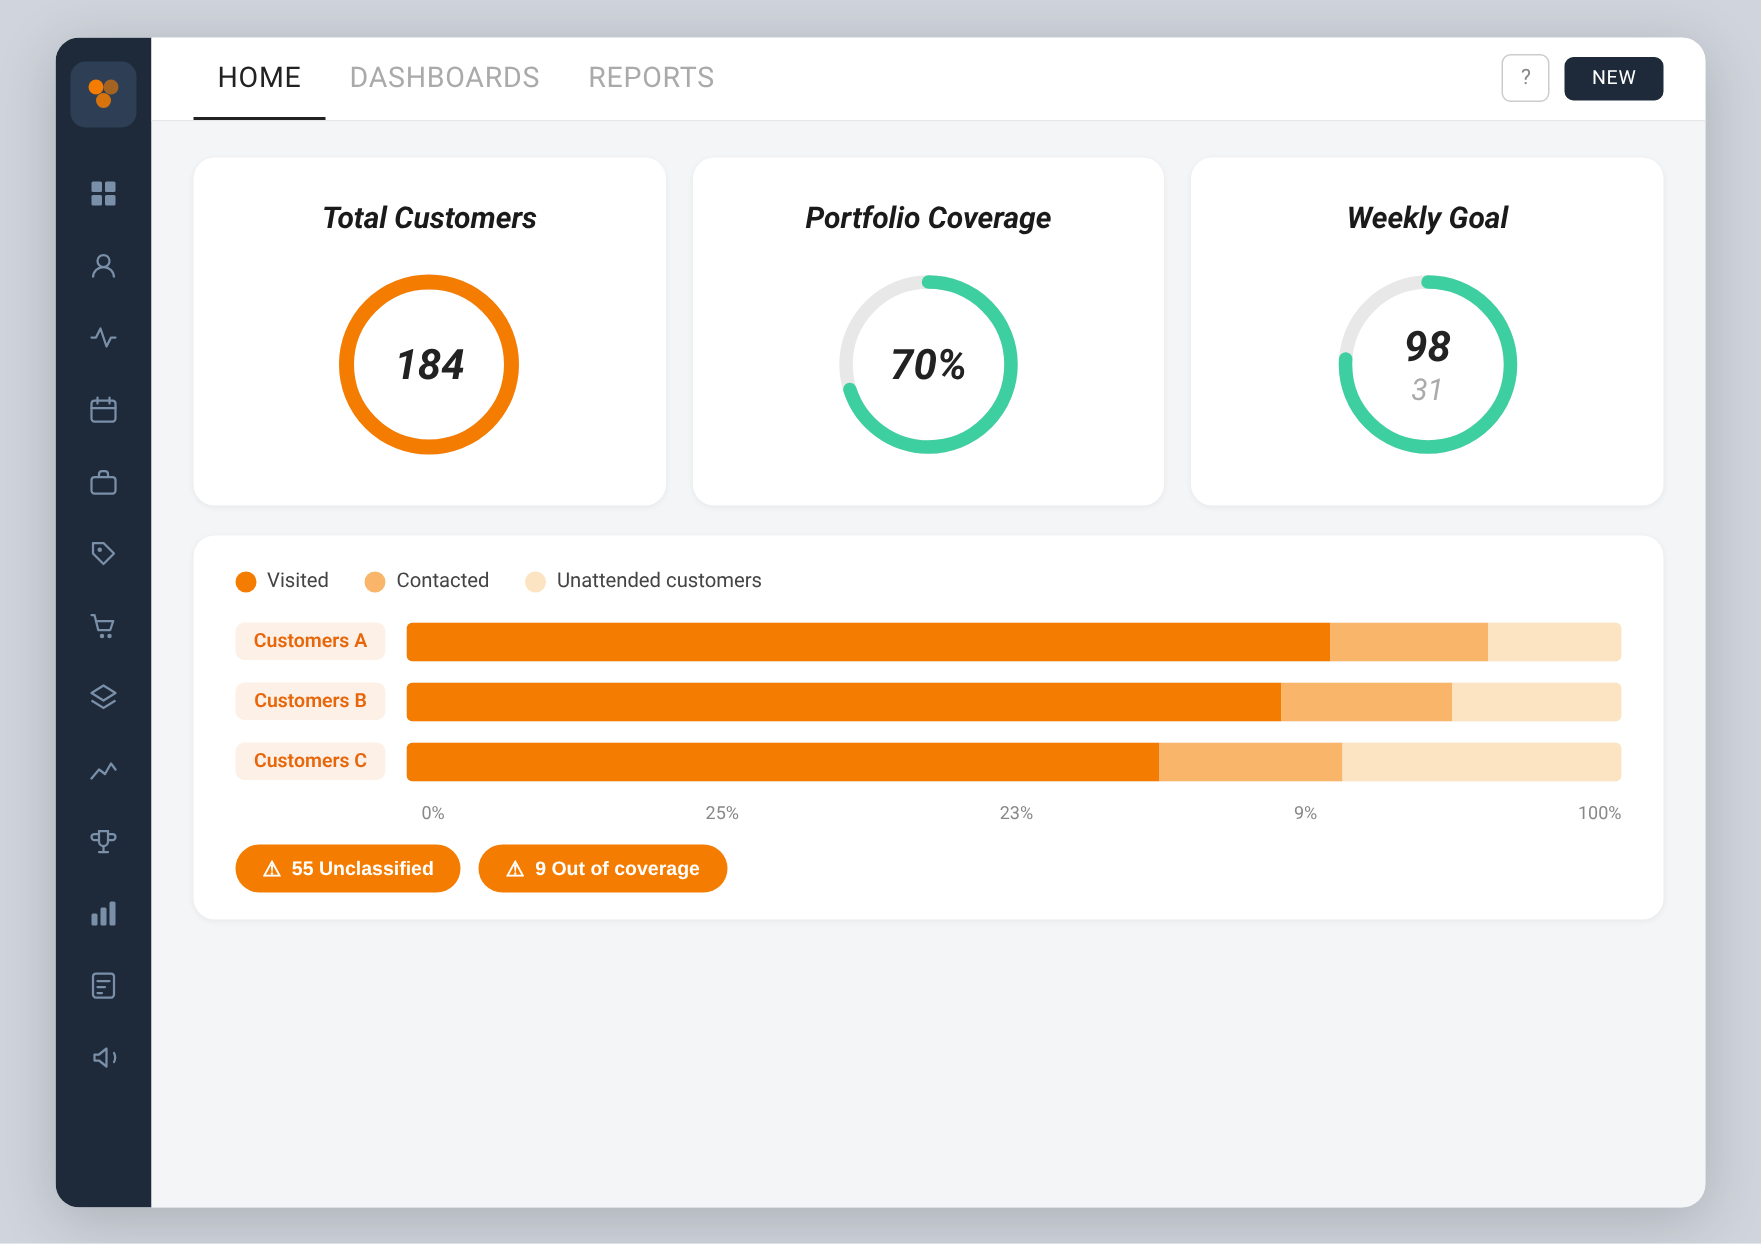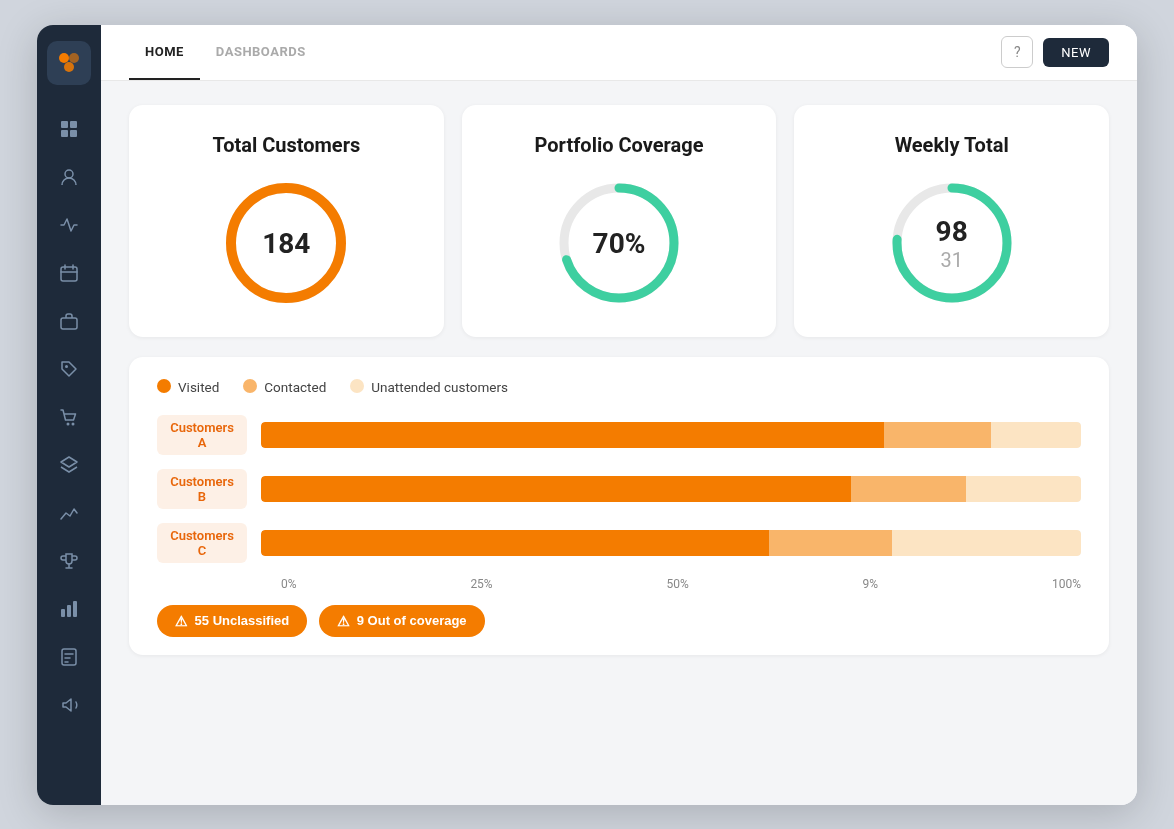--- a/index.html
+++ b/index.html
@@ -78,8 +78,8 @@
       height: 56px;
       display: flex;
       align-items: center;
-      font-size: 13px;
-      font-weight: 700;
+      font-size: 19px;
+      font-weight: 400;
       color: #aaa;
       cursor: pointer;
       border-bottom: 2px solid transparent;

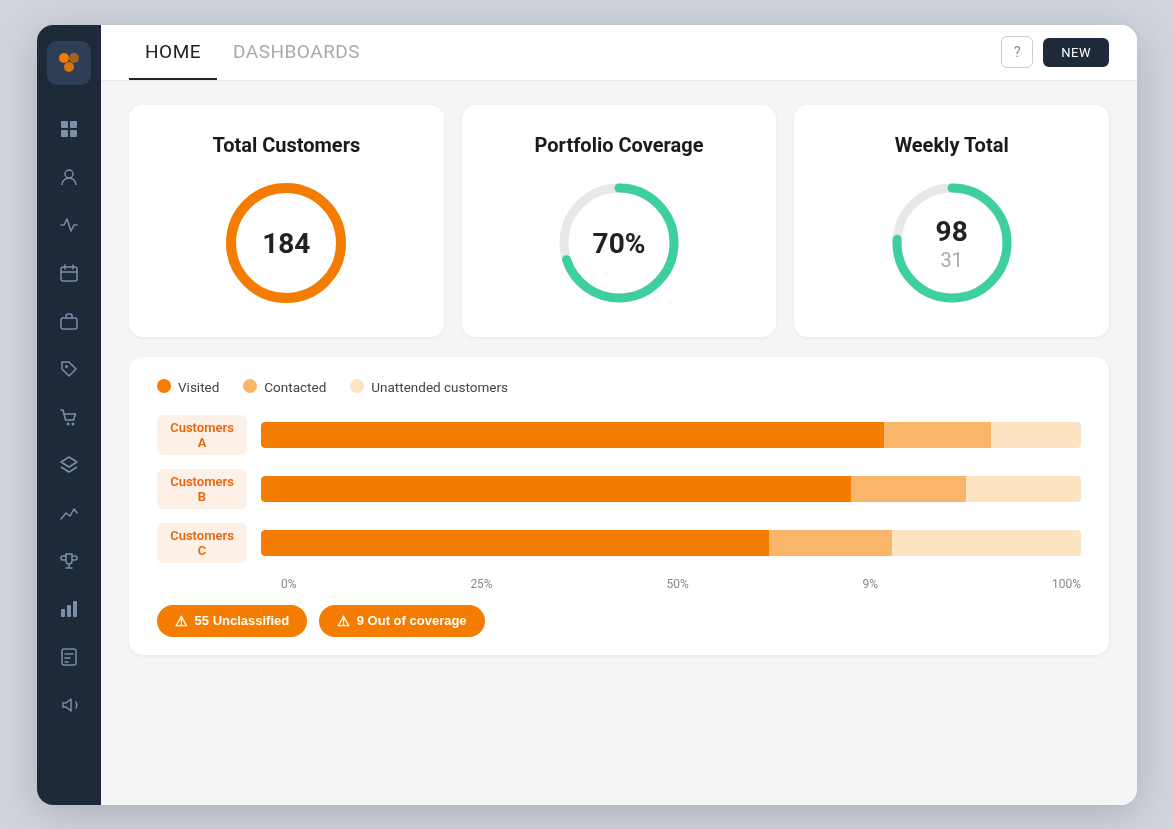--- a/index.html
+++ b/index.html
@@ -377,6 +377,7 @@
     <div class="top-nav">
       <div class="nav-tab active">HOME</div>
       <div class="nav-tab">DASHBOARDS</div>
+      <div class="nav-tab">REPORTS</div>
       <div class="nav-spacer"></div>
       <div class="nav-help">?</div>
       <div class="nav-new">NEW</div>

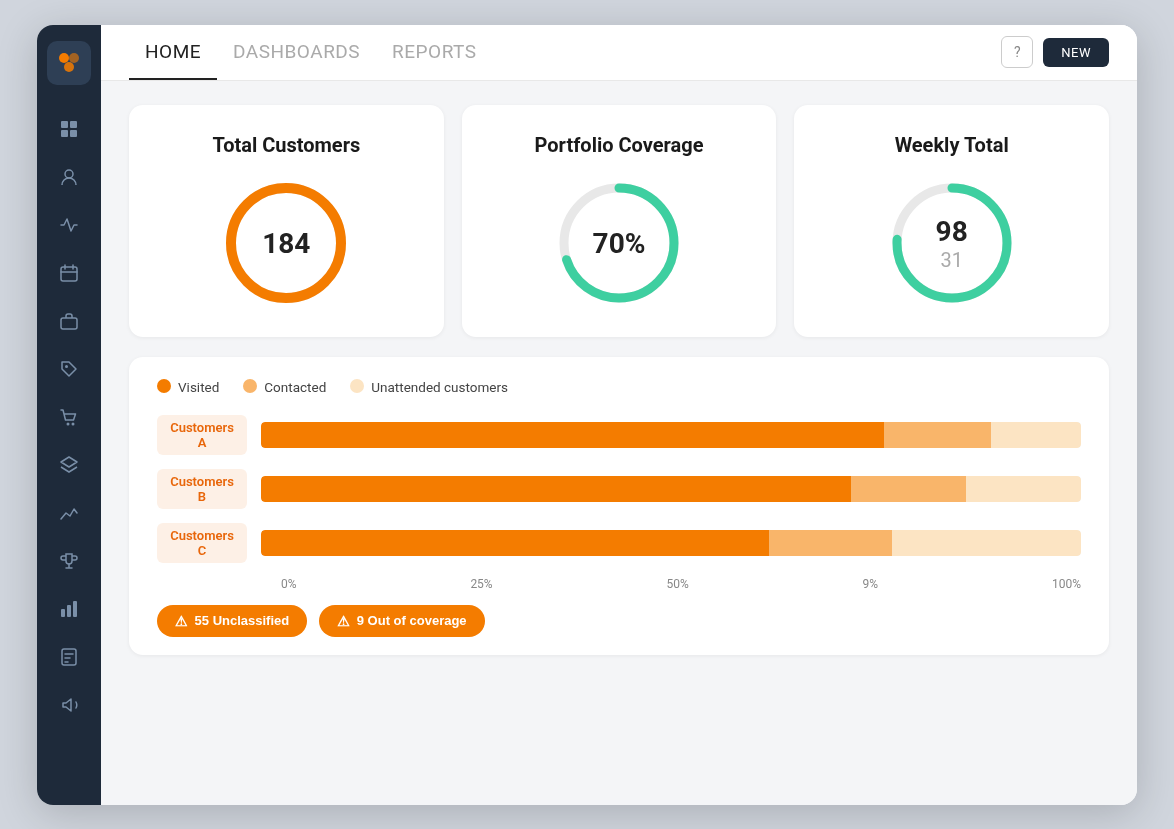--- a/index.html
+++ b/index.html
@@ -138,6 +138,7 @@
       align-items: center;
       gap: 16px;
       box-shadow: 0 1px 4px rgba(0,0,0,0.06);
+      font-style: italic;
     }
     .kpi-title {
       font-size: 20px;

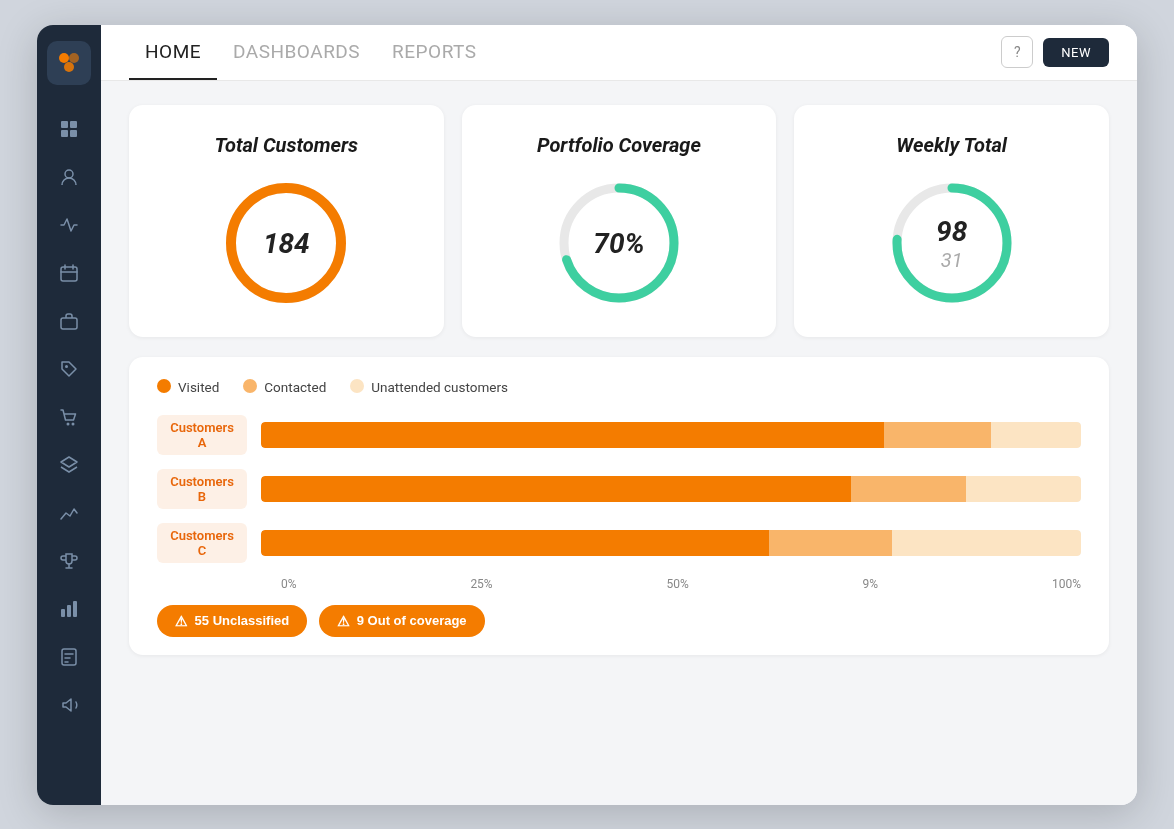--- a/index.html
+++ b/index.html
@@ -415,7 +415,7 @@
         </div>
 
         <div class="kpi-card">
-          <div class="kpi-title">Weekly Total</div>
+          <div class="kpi-title">Weekly Goal</div>
           <div class="donut-wrap">
             <svg viewBox="0 0 140 140">
               <circle cx="70" cy="70" r="55" fill="none" stroke="#e8e8e8" stroke-width="9"></circle>

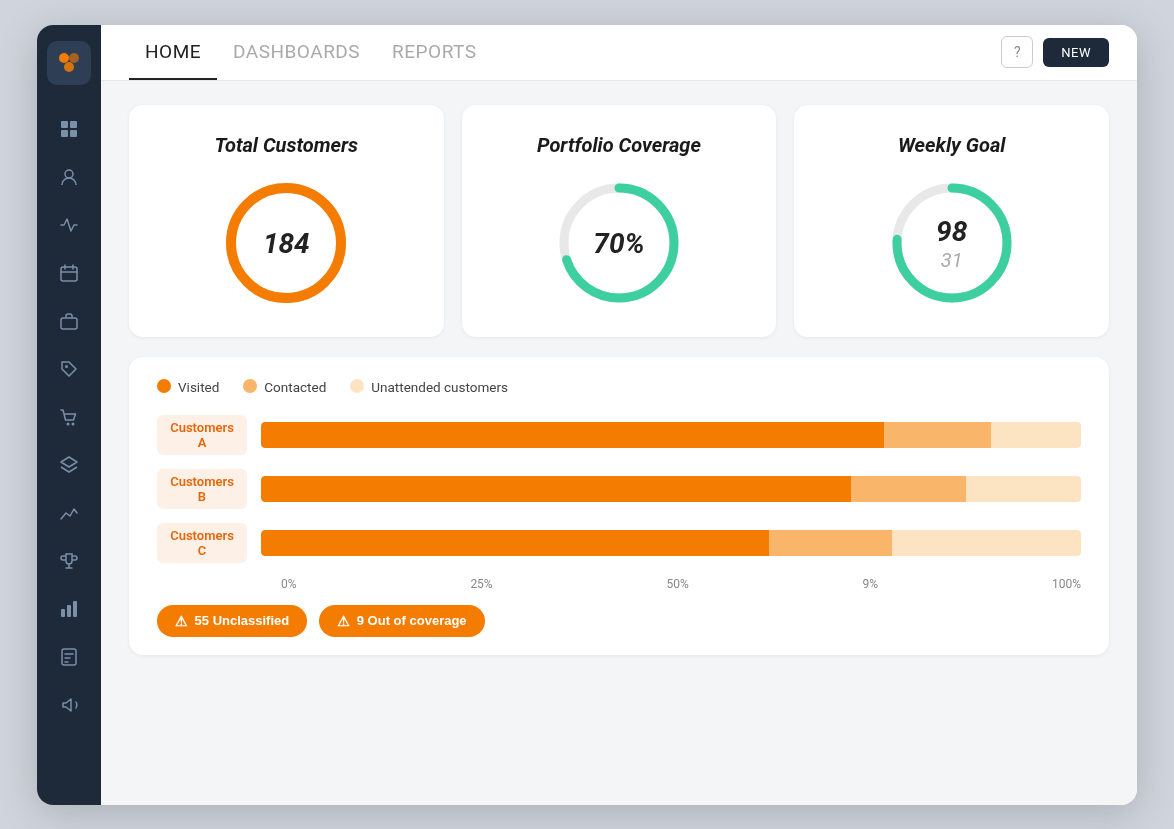--- a/index.html
+++ b/index.html
@@ -190,7 +190,7 @@
     }
     .legend-item {
       display: flex;
-      align-items: flex-start;
+      align-items: flex-end;
       gap: 7px;
       font-size: 13.5px;
       color: #444;

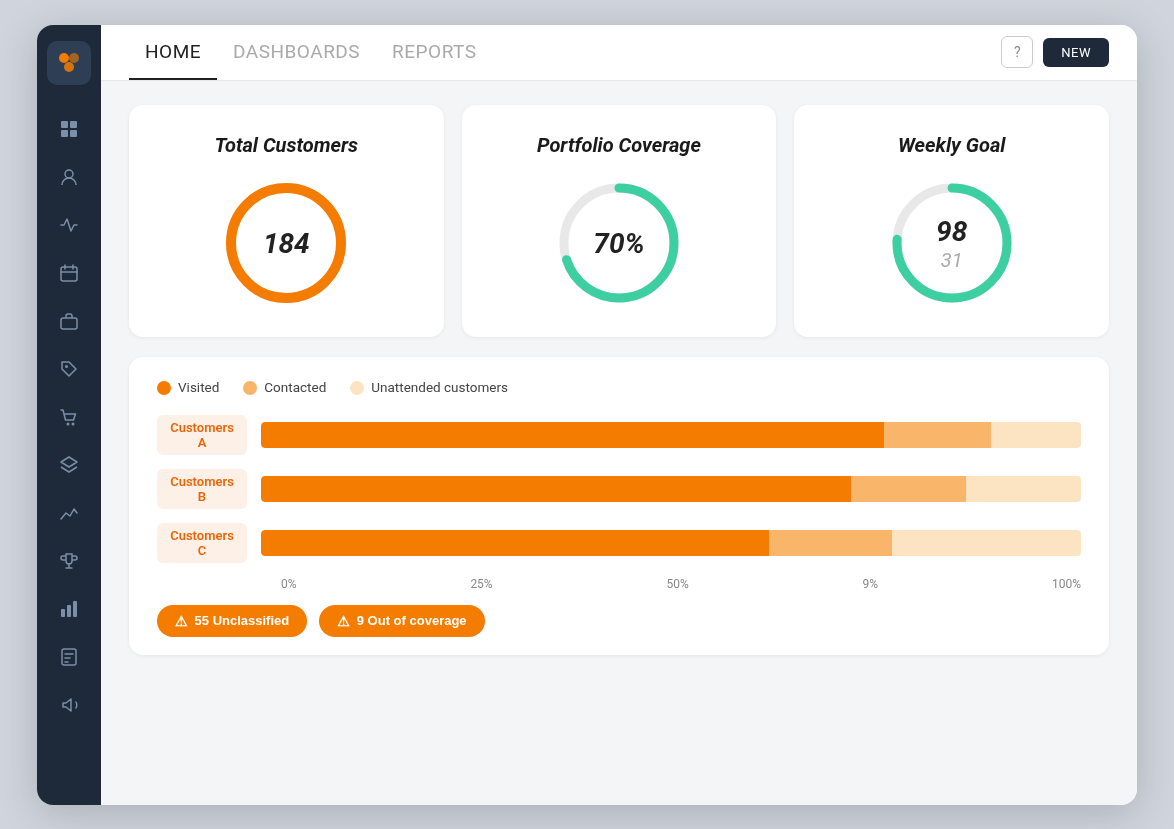--- a/index.html
+++ b/index.html
@@ -213,7 +213,7 @@
       gap: 14px;
     }
     .bar-label {
-      width: 90px;
+      width: 100px;
       font-size: 13px;
       font-weight: 600;
       color: #e8660a;

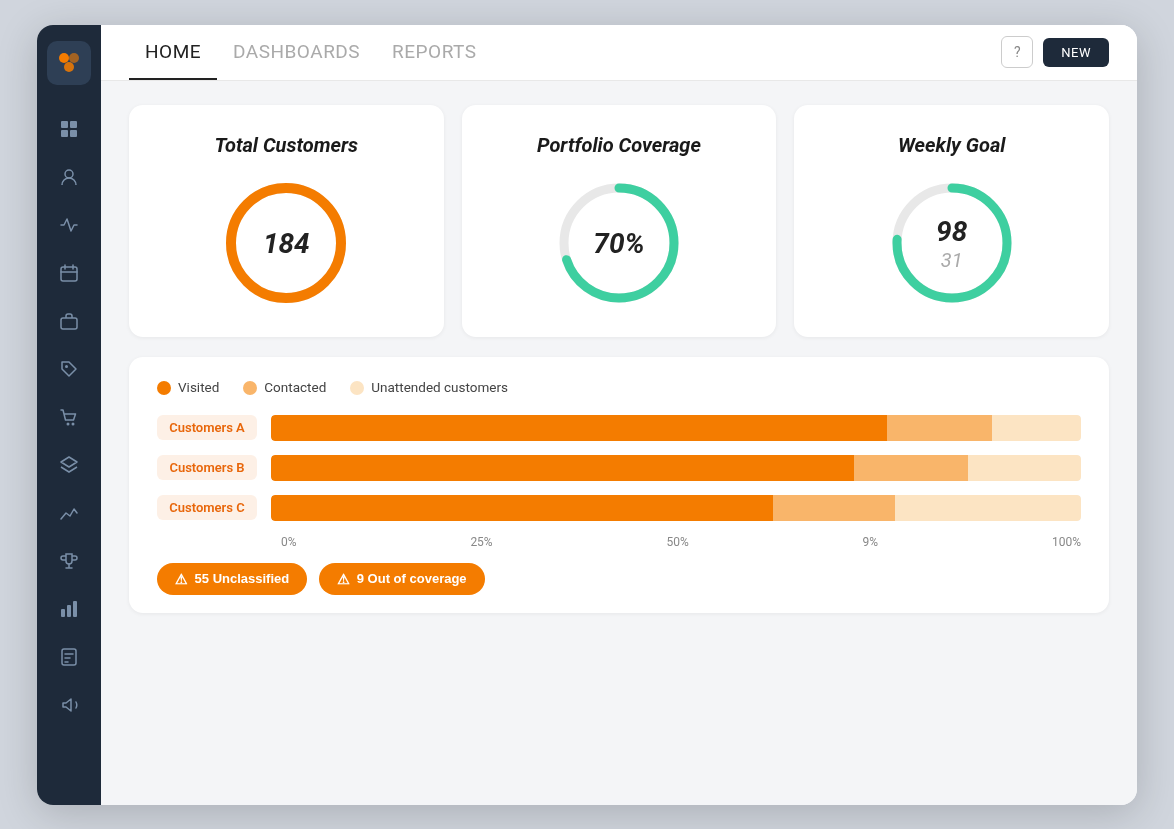--- a/index.html
+++ b/index.html
@@ -481,7 +481,7 @@
         <div class="x-axis">
           <span>0%</span>
           <span>25%</span>
-          <span>50%</span>
+          <span>23%</span>
           <span>9%</span>
           <span>100%</span>
         </div>

